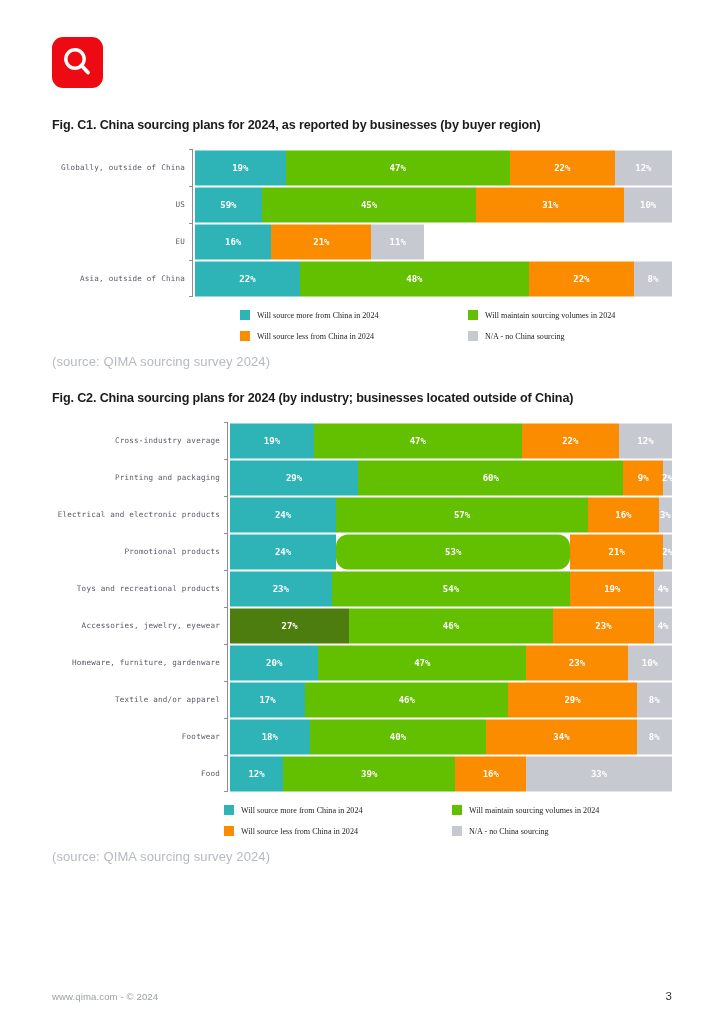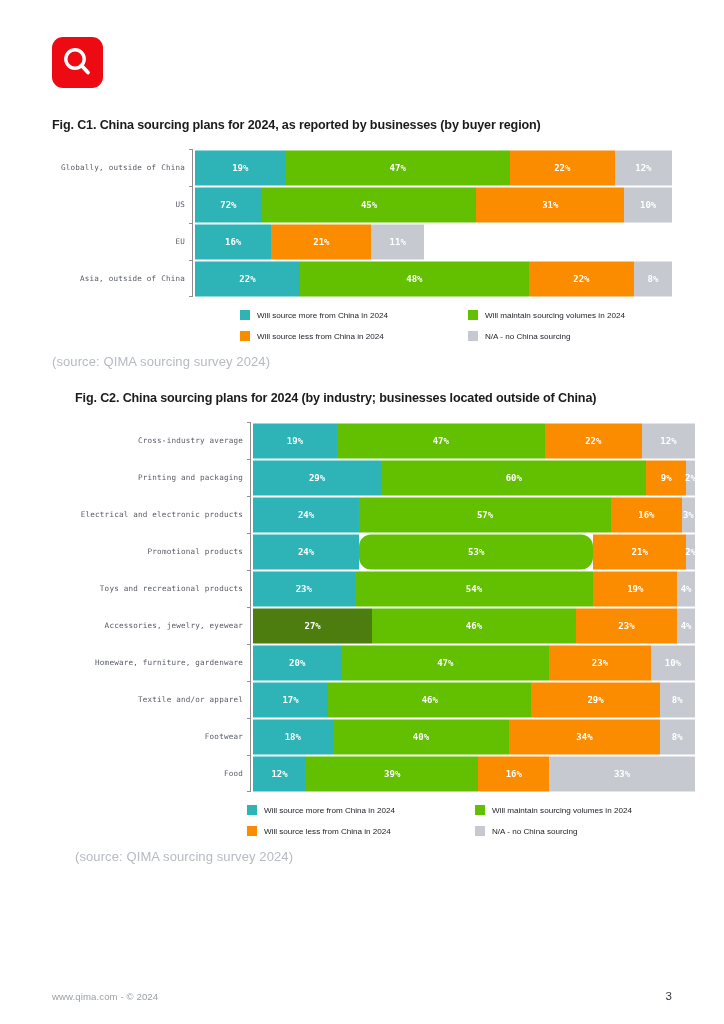--- a/index.html
+++ b/index.html
@@ -202,7 +202,7 @@
           <div class="tick top"></div>
           <div class="bar">
             <div class="seg" style="background: rgb(46, 180, 182); width: 14%;">
-              <span>72%</span>
+              <span>59%</span>
             </div>
             <div class="seg" style="background: rgb(99, 192, 0); width: 45%;">
               <span>45%</span>

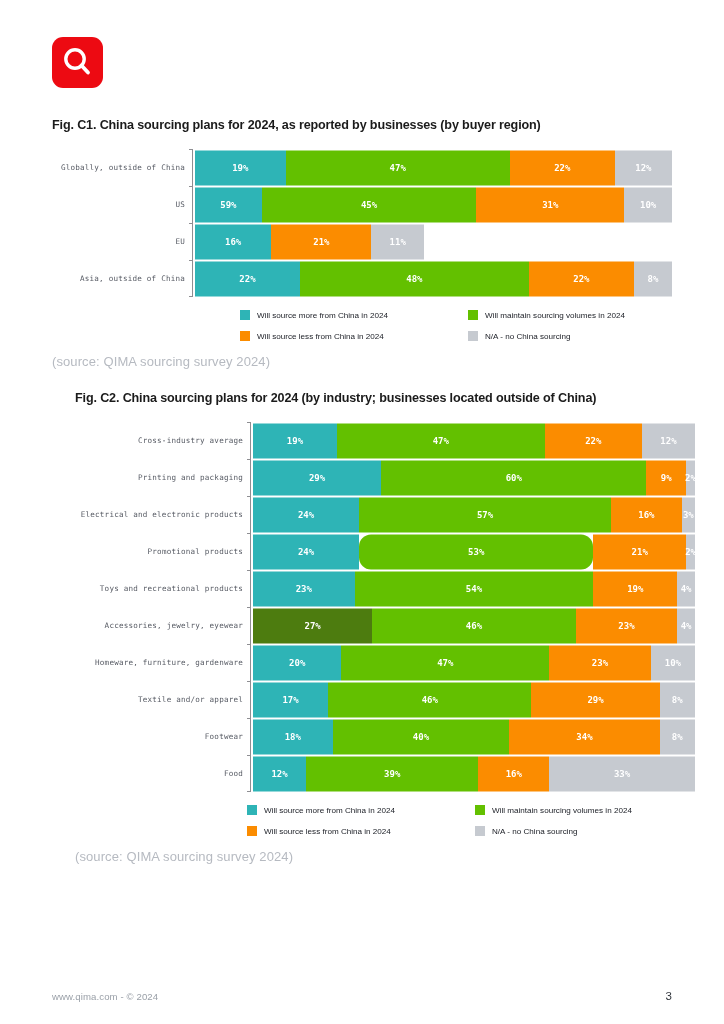--- a/index.html
+++ b/index.html
@@ -129,7 +129,7 @@
     flex: 0 0 auto;
   }
   .legend-label {
-    font-family: Liberation Sans, sans-serif;
+    font-family: Liberation Serif, serif;
     font-size: 8.1px;
     color: #20232a;
     letter-spacing: 0px;

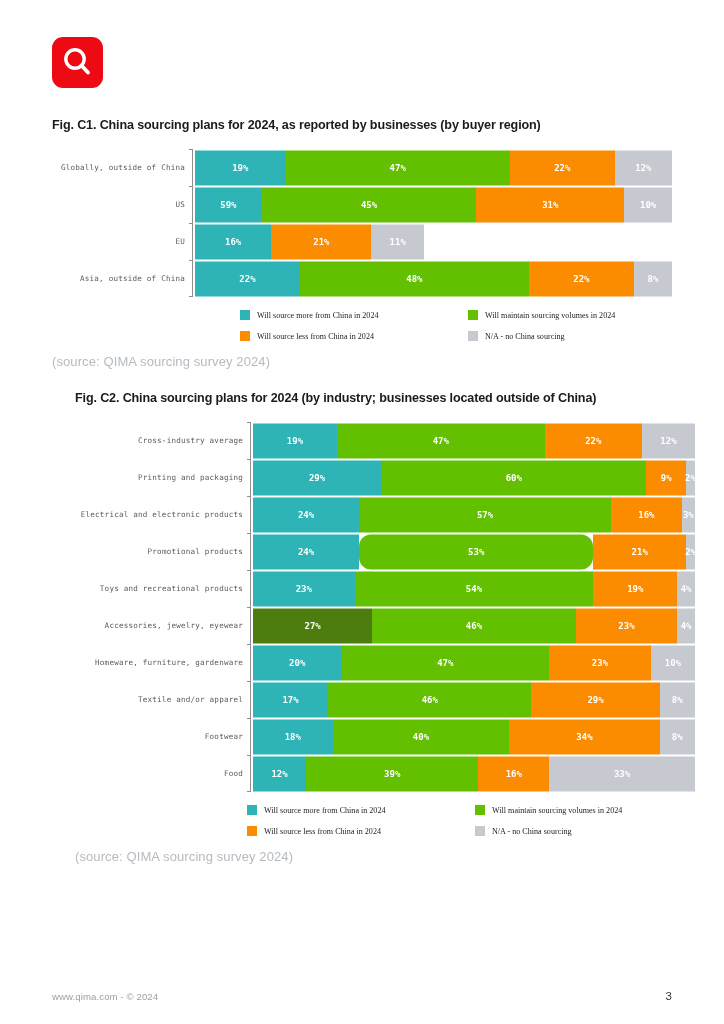--- a/index.html
+++ b/index.html
@@ -30,7 +30,7 @@
   
   .figure { position: absolute; left: 52px; width: 620px; }
   #fig-c1 { top: 118px; }
-  #fig-c2 { top: 391px; margin-left: 23px; }
+  #fig-c2 { top: 391px; }
 
   .fig-title {
     font-size: 12.6px;

